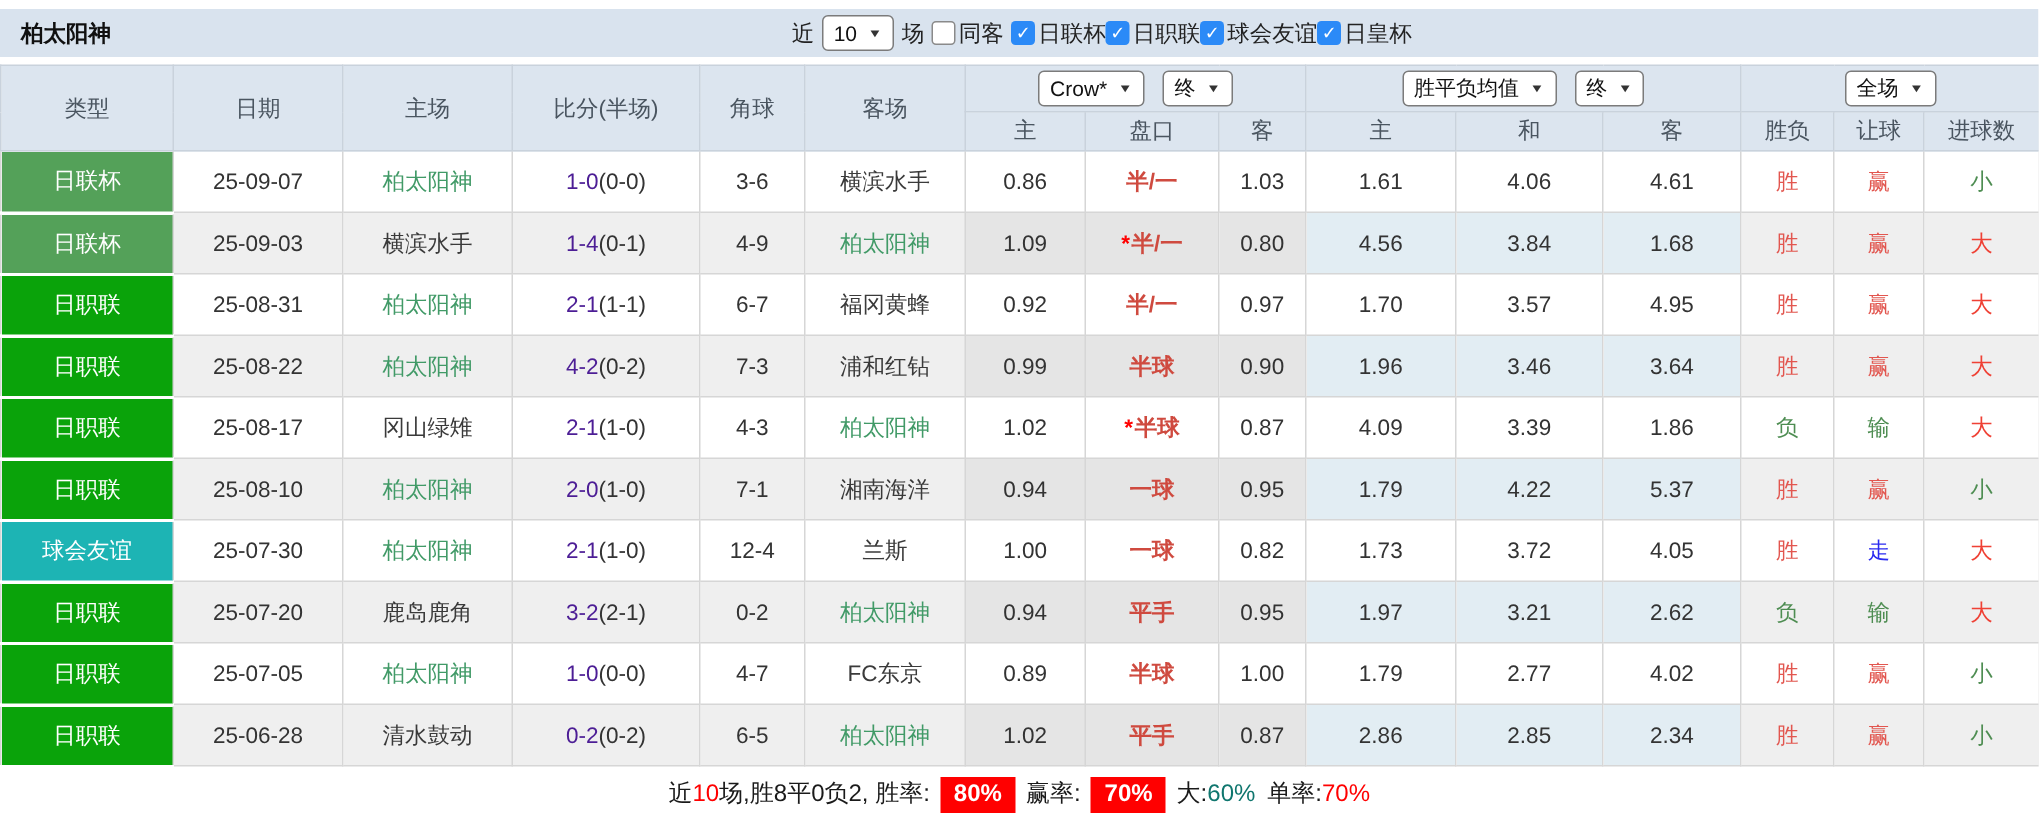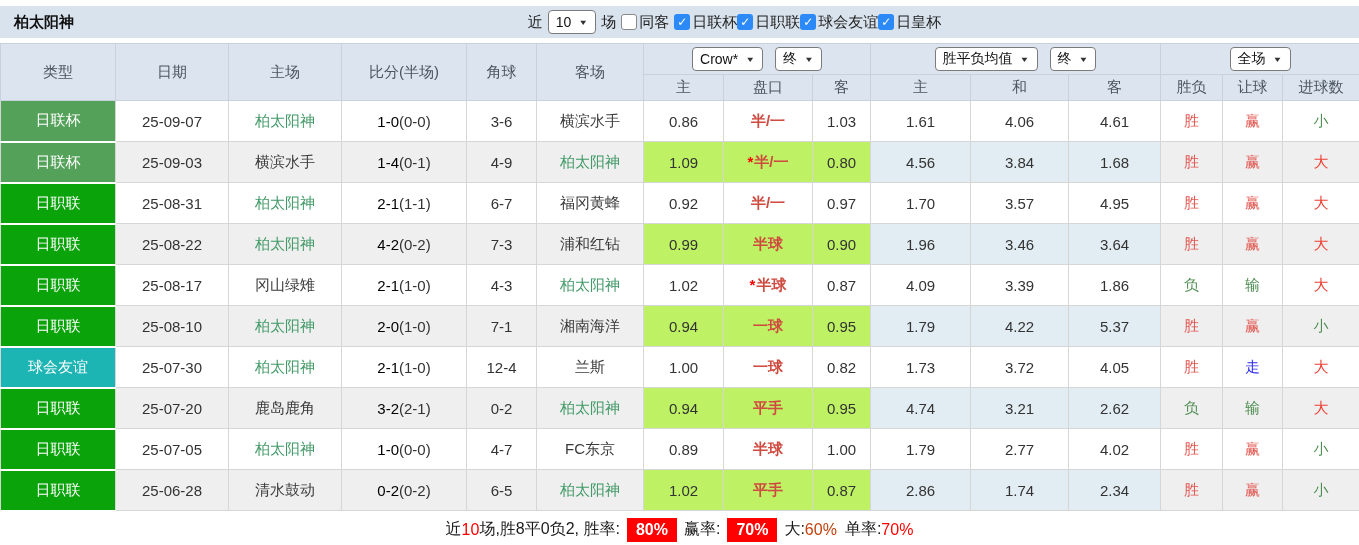--- a/index.html
+++ b/index.html
@@ -57,7 +57,7 @@
   td.c-type { color: #fff; border-bottom: 2px solid #fff; border-top: 0; }
   .team-self { color: #419a67; }
   .team-other { color: #3a3a3a; }
-  .score-red { color: #000000; }
+  .score-red { color: #4c1d95; }
   .score-half { color: #333; text-align: center; }
   .line-red { color: #cf4a3f; font-weight: bold; }
   .star { color: #ff0000; margin-right: 1px; }

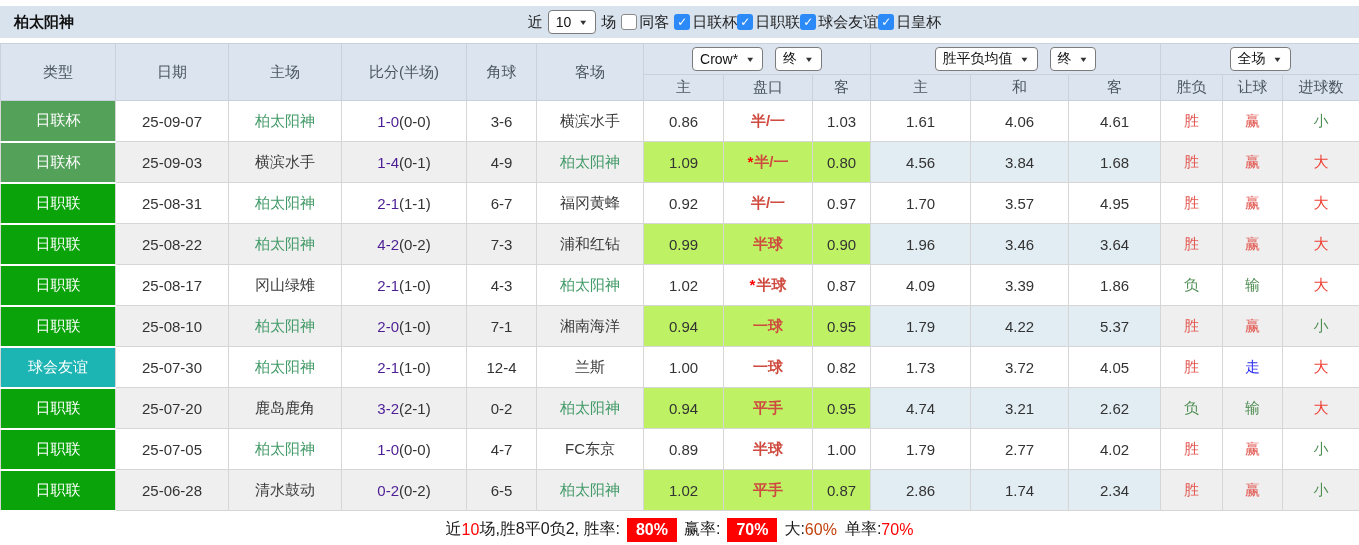--- a/index.html
+++ b/index.html
@@ -51,7 +51,7 @@
   tr.odd td { background: #fff; }
   tr.even td { background: #efefef; }
   td.c-asia { background: #fbf5ea; }
-  tr.even td.c-asia { background: #bef264; }
+  tr.even td.c-asia { background: #e5e5e5; }
   td.c-euro { background: #e9f3f8; }
   tr.even td.c-euro { background: #e2edf3; }
   td.c-type { color: #fff; border-bottom: 2px solid #fff; border-top: 0; }

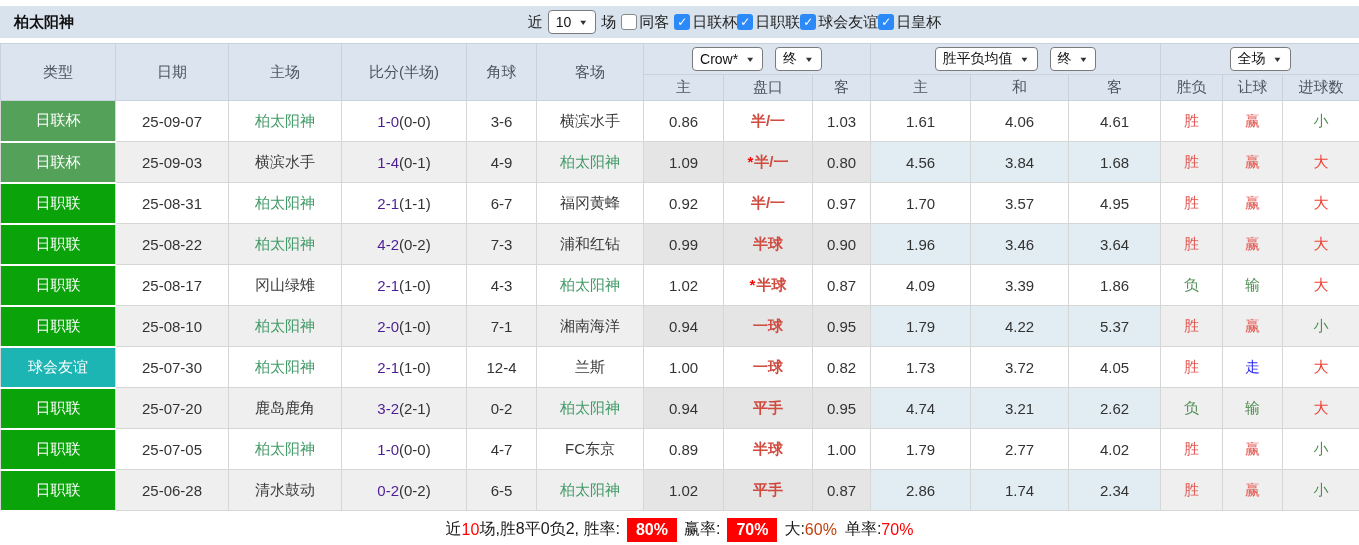--- a/index.html
+++ b/index.html
@@ -314,7 +314,7 @@
         <td class="c-asia">0.94</td>
         <td class="c-asia line-red">平手</td>
         <td class="c-asia">0.95</td>
-        <td class="c-euro">4.74</td>
+        <td class="c-euro">1.97</td>
         <td class="c-euro">3.21</td>
         <td class="c-euro">2.62</td>
         <td class="t-green">负</td>

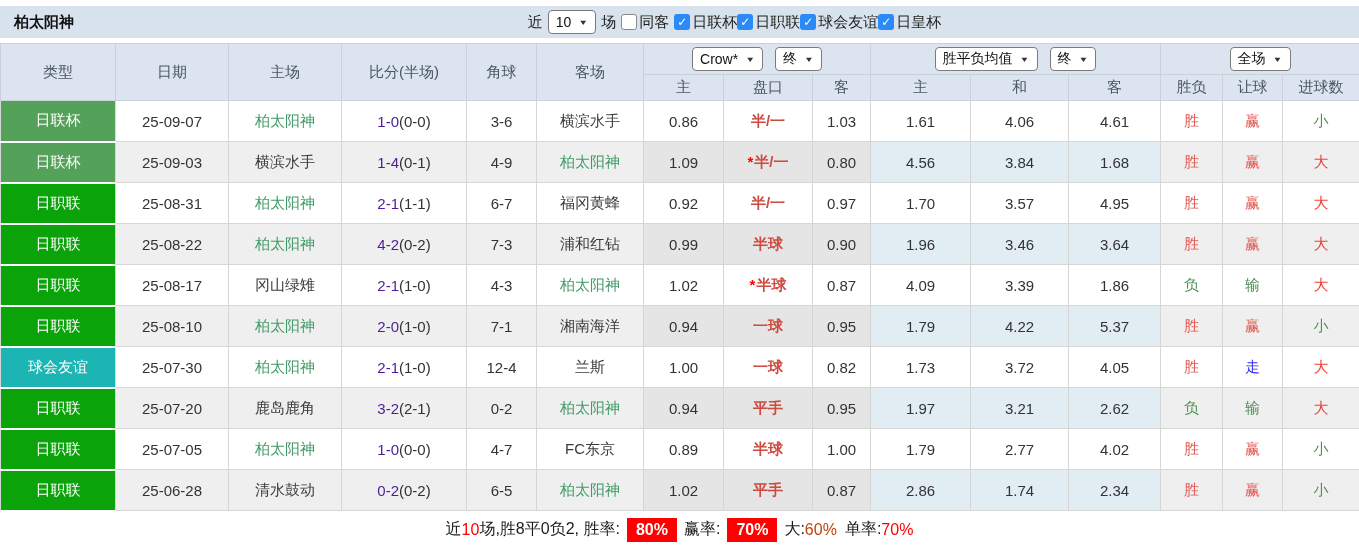--- a/index.html
+++ b/index.html
@@ -349,7 +349,7 @@
         <td class="c-asia line-red">平手</td>
         <td class="c-asia">0.87</td>
         <td class="c-euro">2.86</td>
-        <td class="c-euro">1.74</td>
+        <td class="c-euro">2.85</td>
         <td class="c-euro">2.34</td>
         <td class="t-red">胜</td>
         <td class="t-red">赢</td>

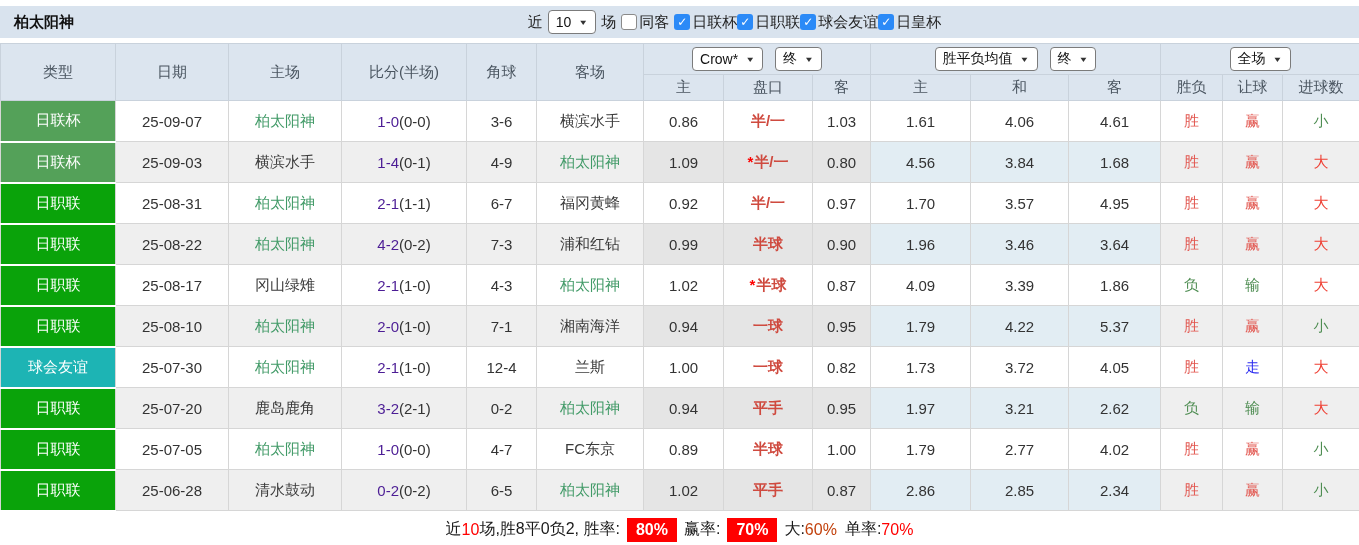--- a/index.html
+++ b/index.html
@@ -72,7 +72,7 @@
     font-size: 16px; color: #1a1a1a; background: #fff;
   }
   .footer .red-txt { color: #ff0000; }
-  .footer .blue-txt { color: #c2410c; }
+  .footer .blue-txt { color: #0f766e; }
   .rate-box { background: #ff0000; color: #fff; font-weight: bold;
               padding: 3px 9px; margin: 0 7px; }
 </style>

